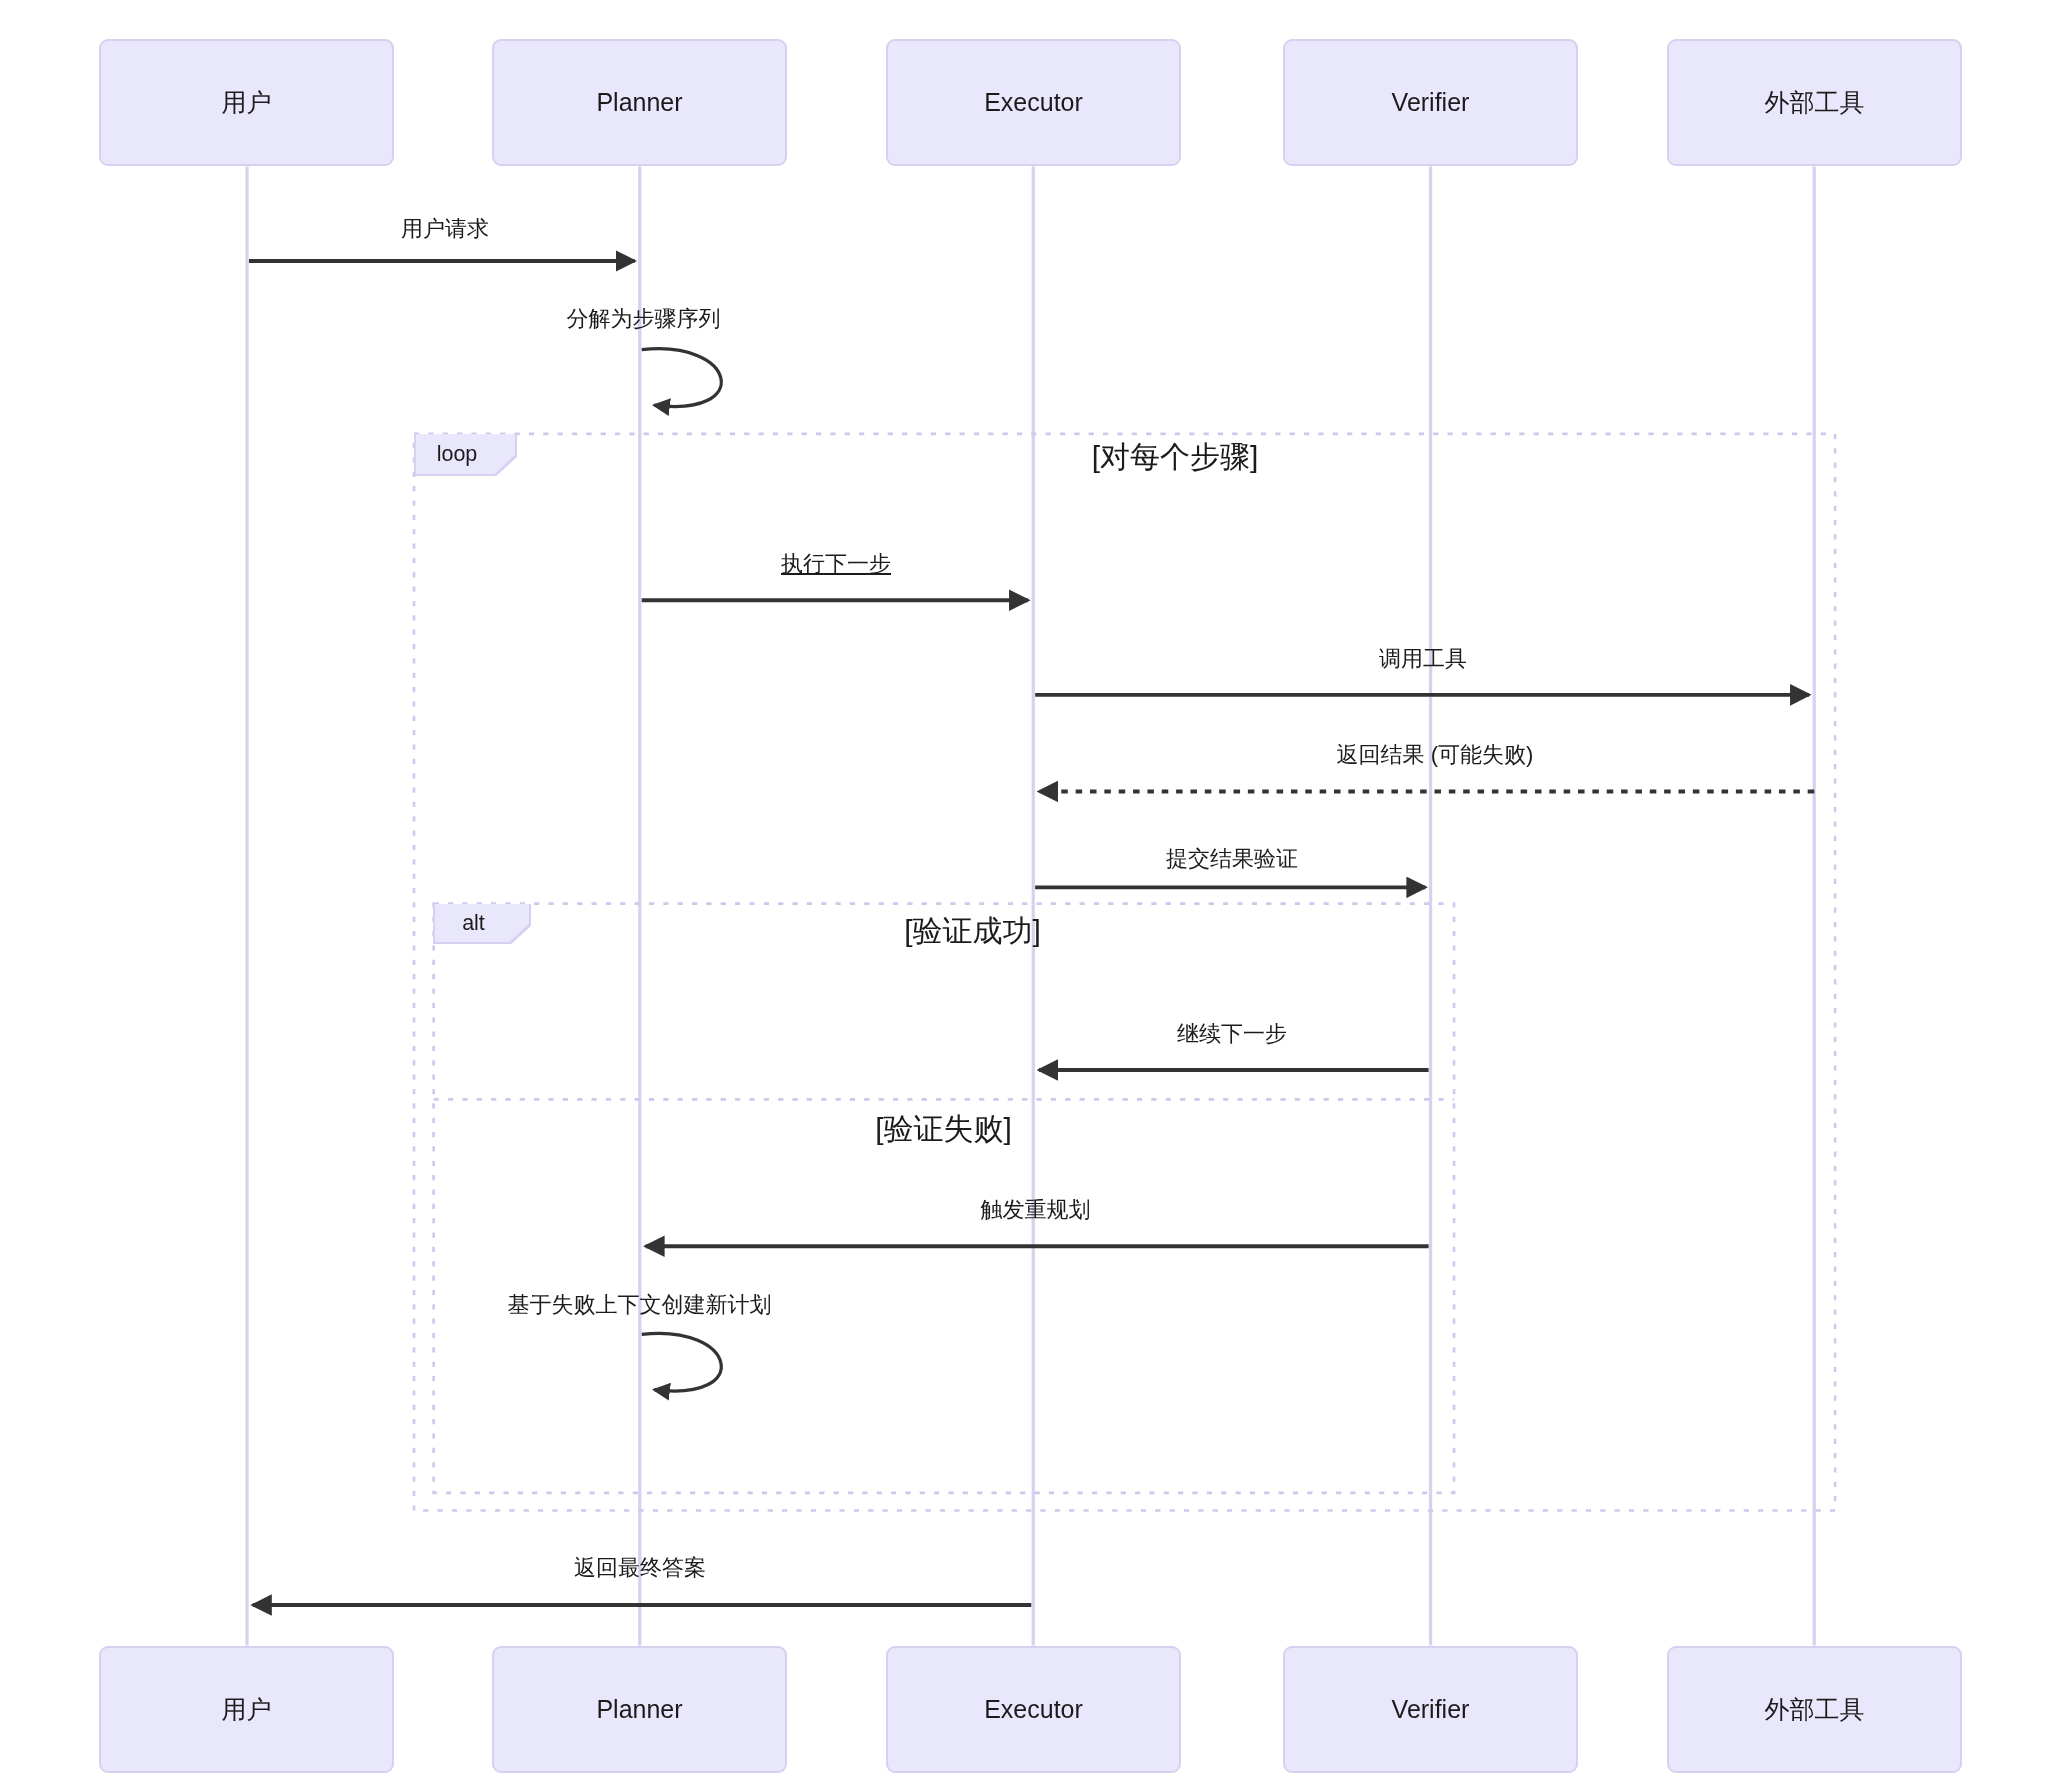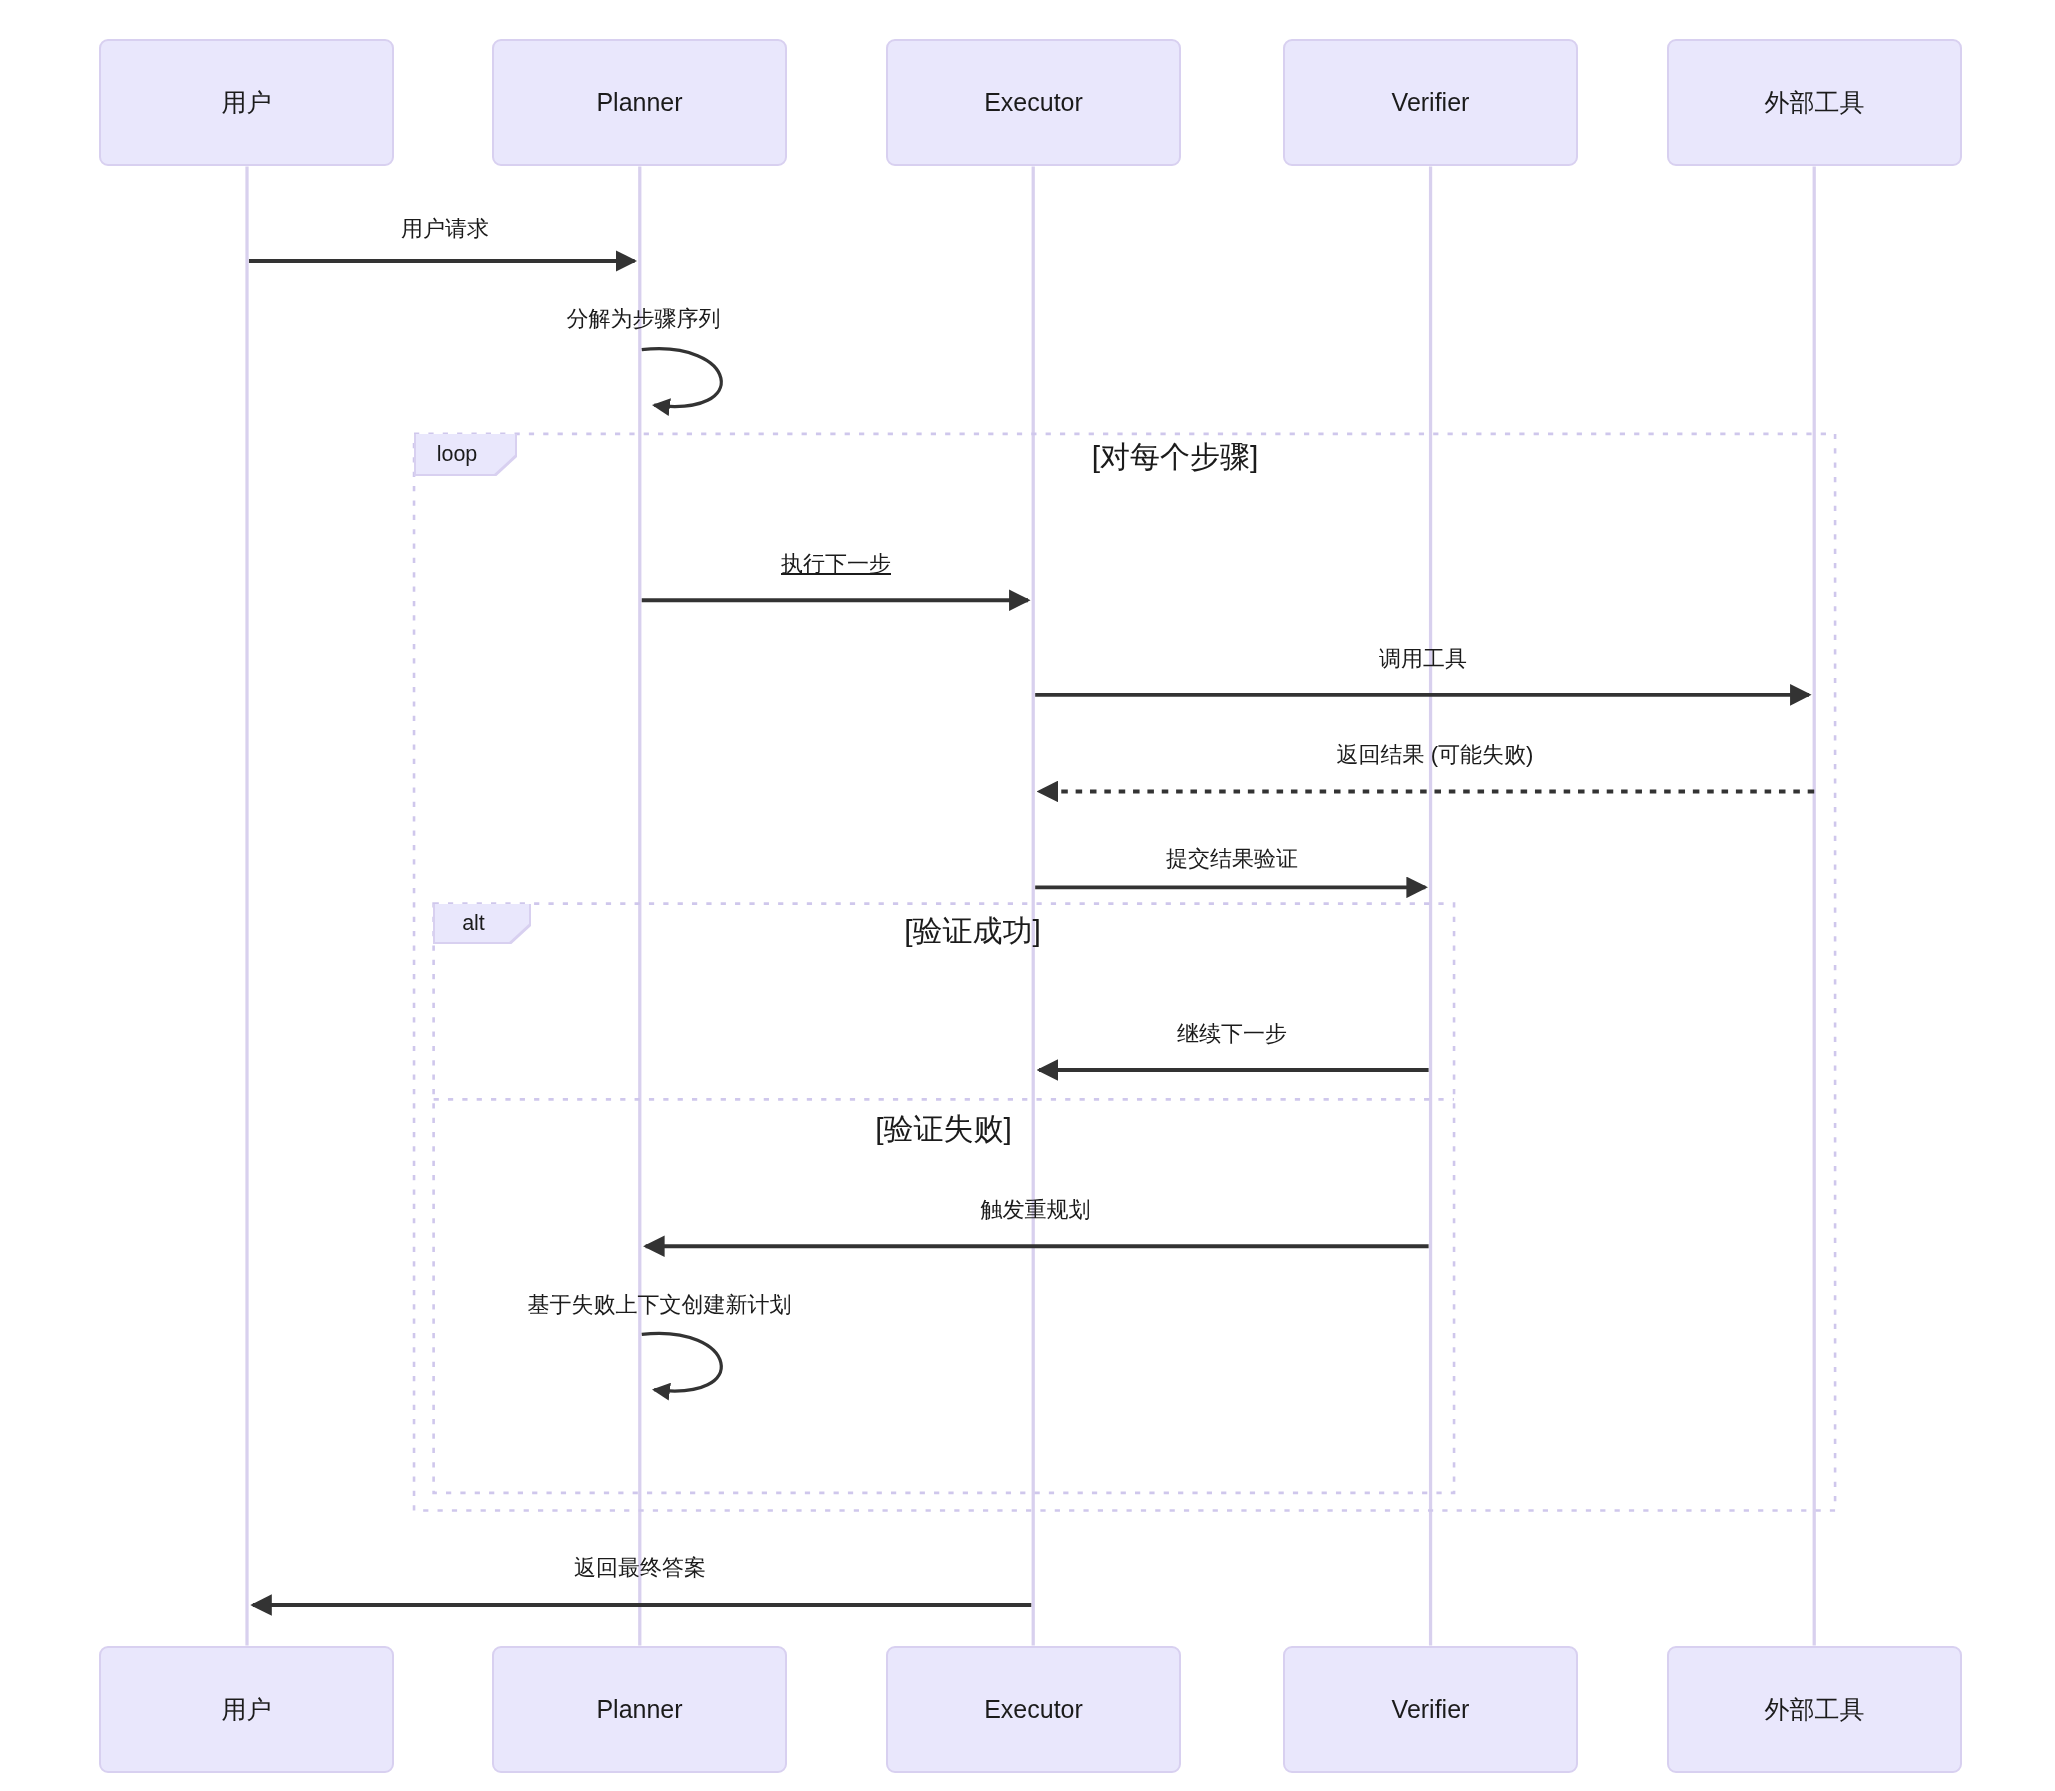--- a/index.html
+++ b/index.html
@@ -122,7 +122,7 @@
   <div class="label" style="left:1033px;top:835px;width:398px;margin-top:8px;">提交结果验证</div>
   <div class="label" style="left:1033px;top:1018px;width:398px;">继续下一步</div>
   <div class="label" style="left:640px;top:1194px;width:791px;">触发重规划</div>
-  <div class="label" style="left:248px;top:1289px;width:783px;margin-left:20px;">基于失败上下文创建新计划</div>
+  <div class="label" style="left:248px;top:1289px;width:783px;">基于失败上下文创建新计划</div>
   <div class="label" style="left:247px;top:1552px;width:786px;">返回最终答案</div>
 
   <div class="actor" style="left:99px;top:39px;">

